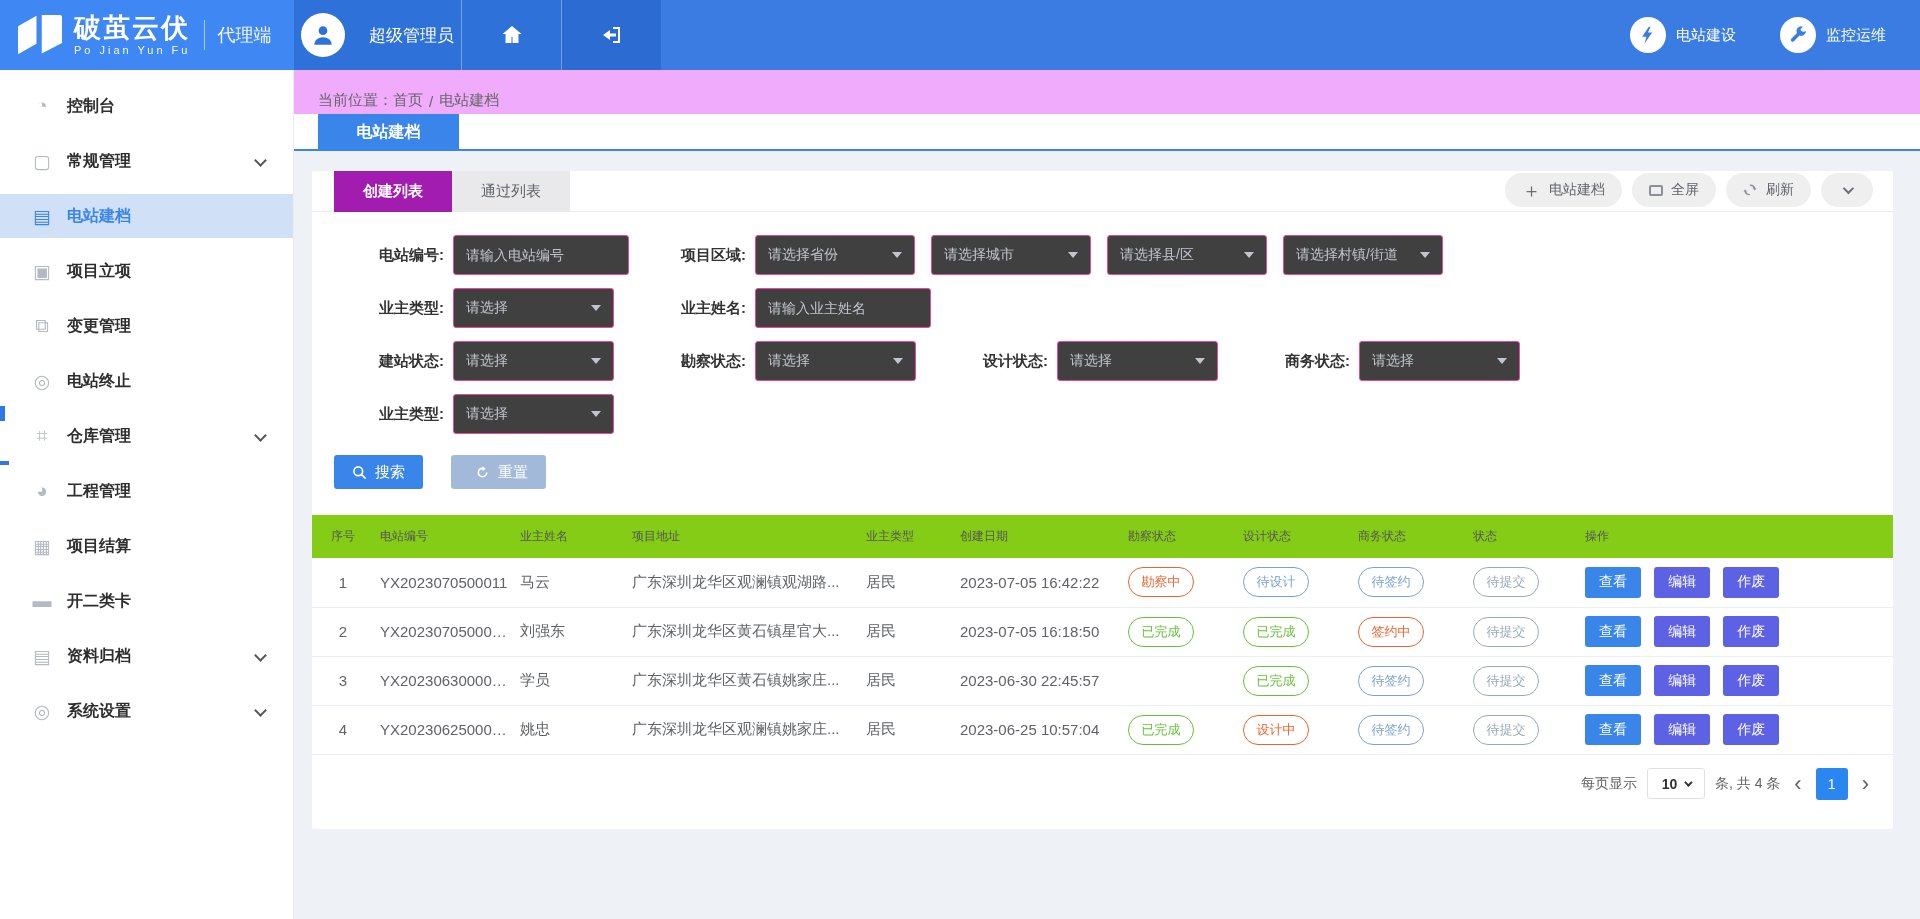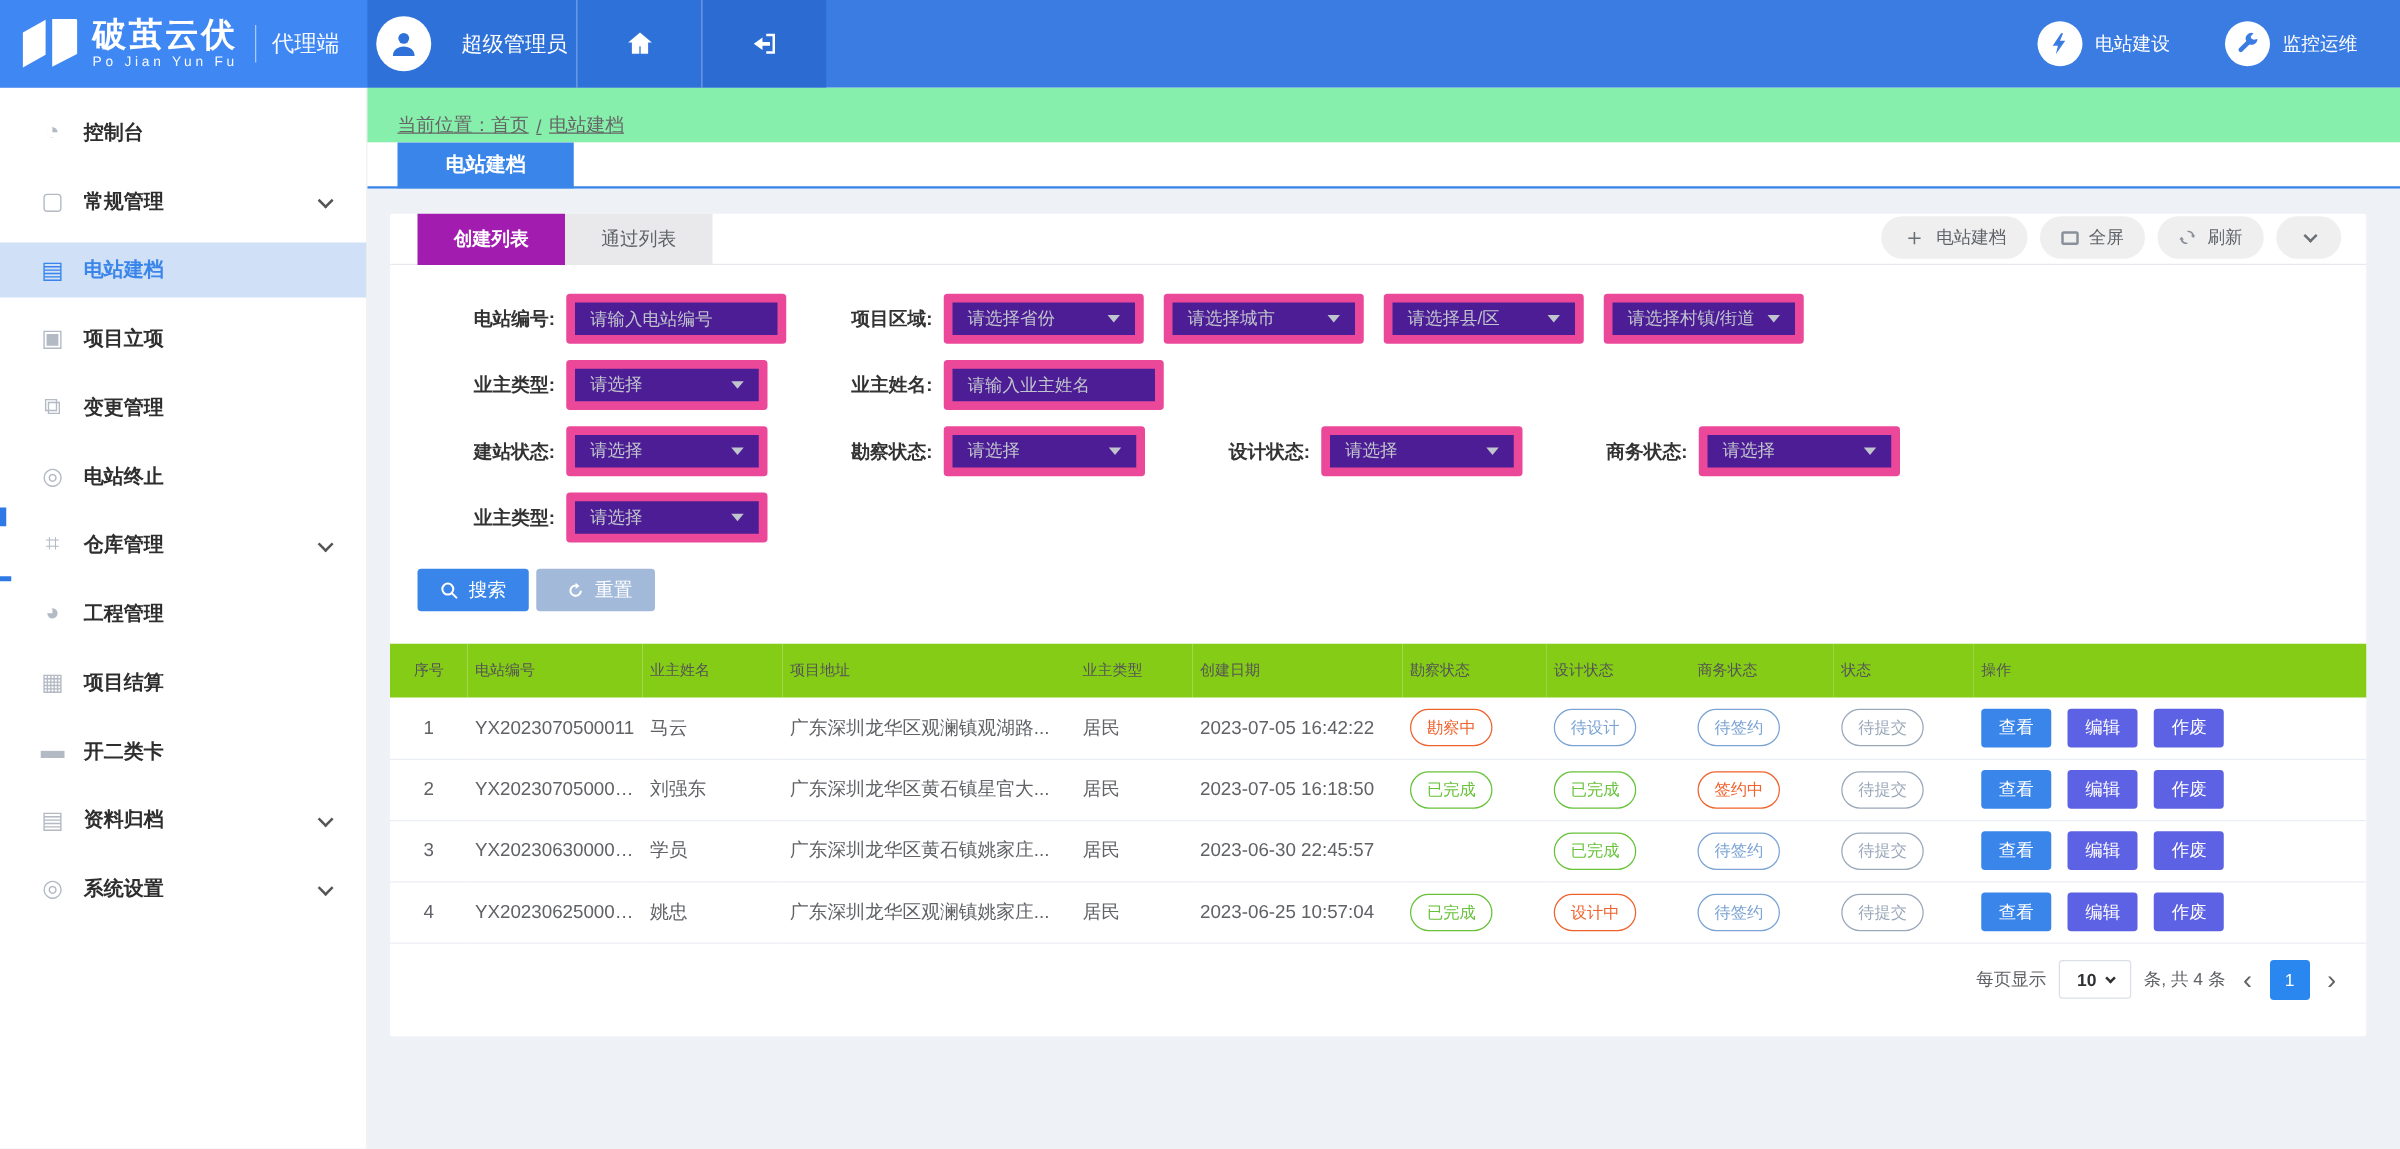--- a/index.html
+++ b/index.html
@@ -52,8 +52,8 @@
 
   
   .main { position:absolute; left:294px; top:70px; width:1626px; height:849px; }
-  .crumb-row { background:#86efac; height:44px; display:flex; align-items:flex-end;
-    padding:0 0 4px 24px; font-size:15px; color:#666;text-decoration:underline; }
+  .crumb-row { background:#f0abfc; height:44px; display:flex; align-items:flex-end;
+    padding:0 0 4px 24px; font-size:15px; color:#666; }
   .crumb-row a { color:#666; text-decoration:none; }
   .crumb-sep { margin:0 6px; }
   .pagetab-row { background:#fff; height:37px; border-bottom:2px solid #3a85e9; }

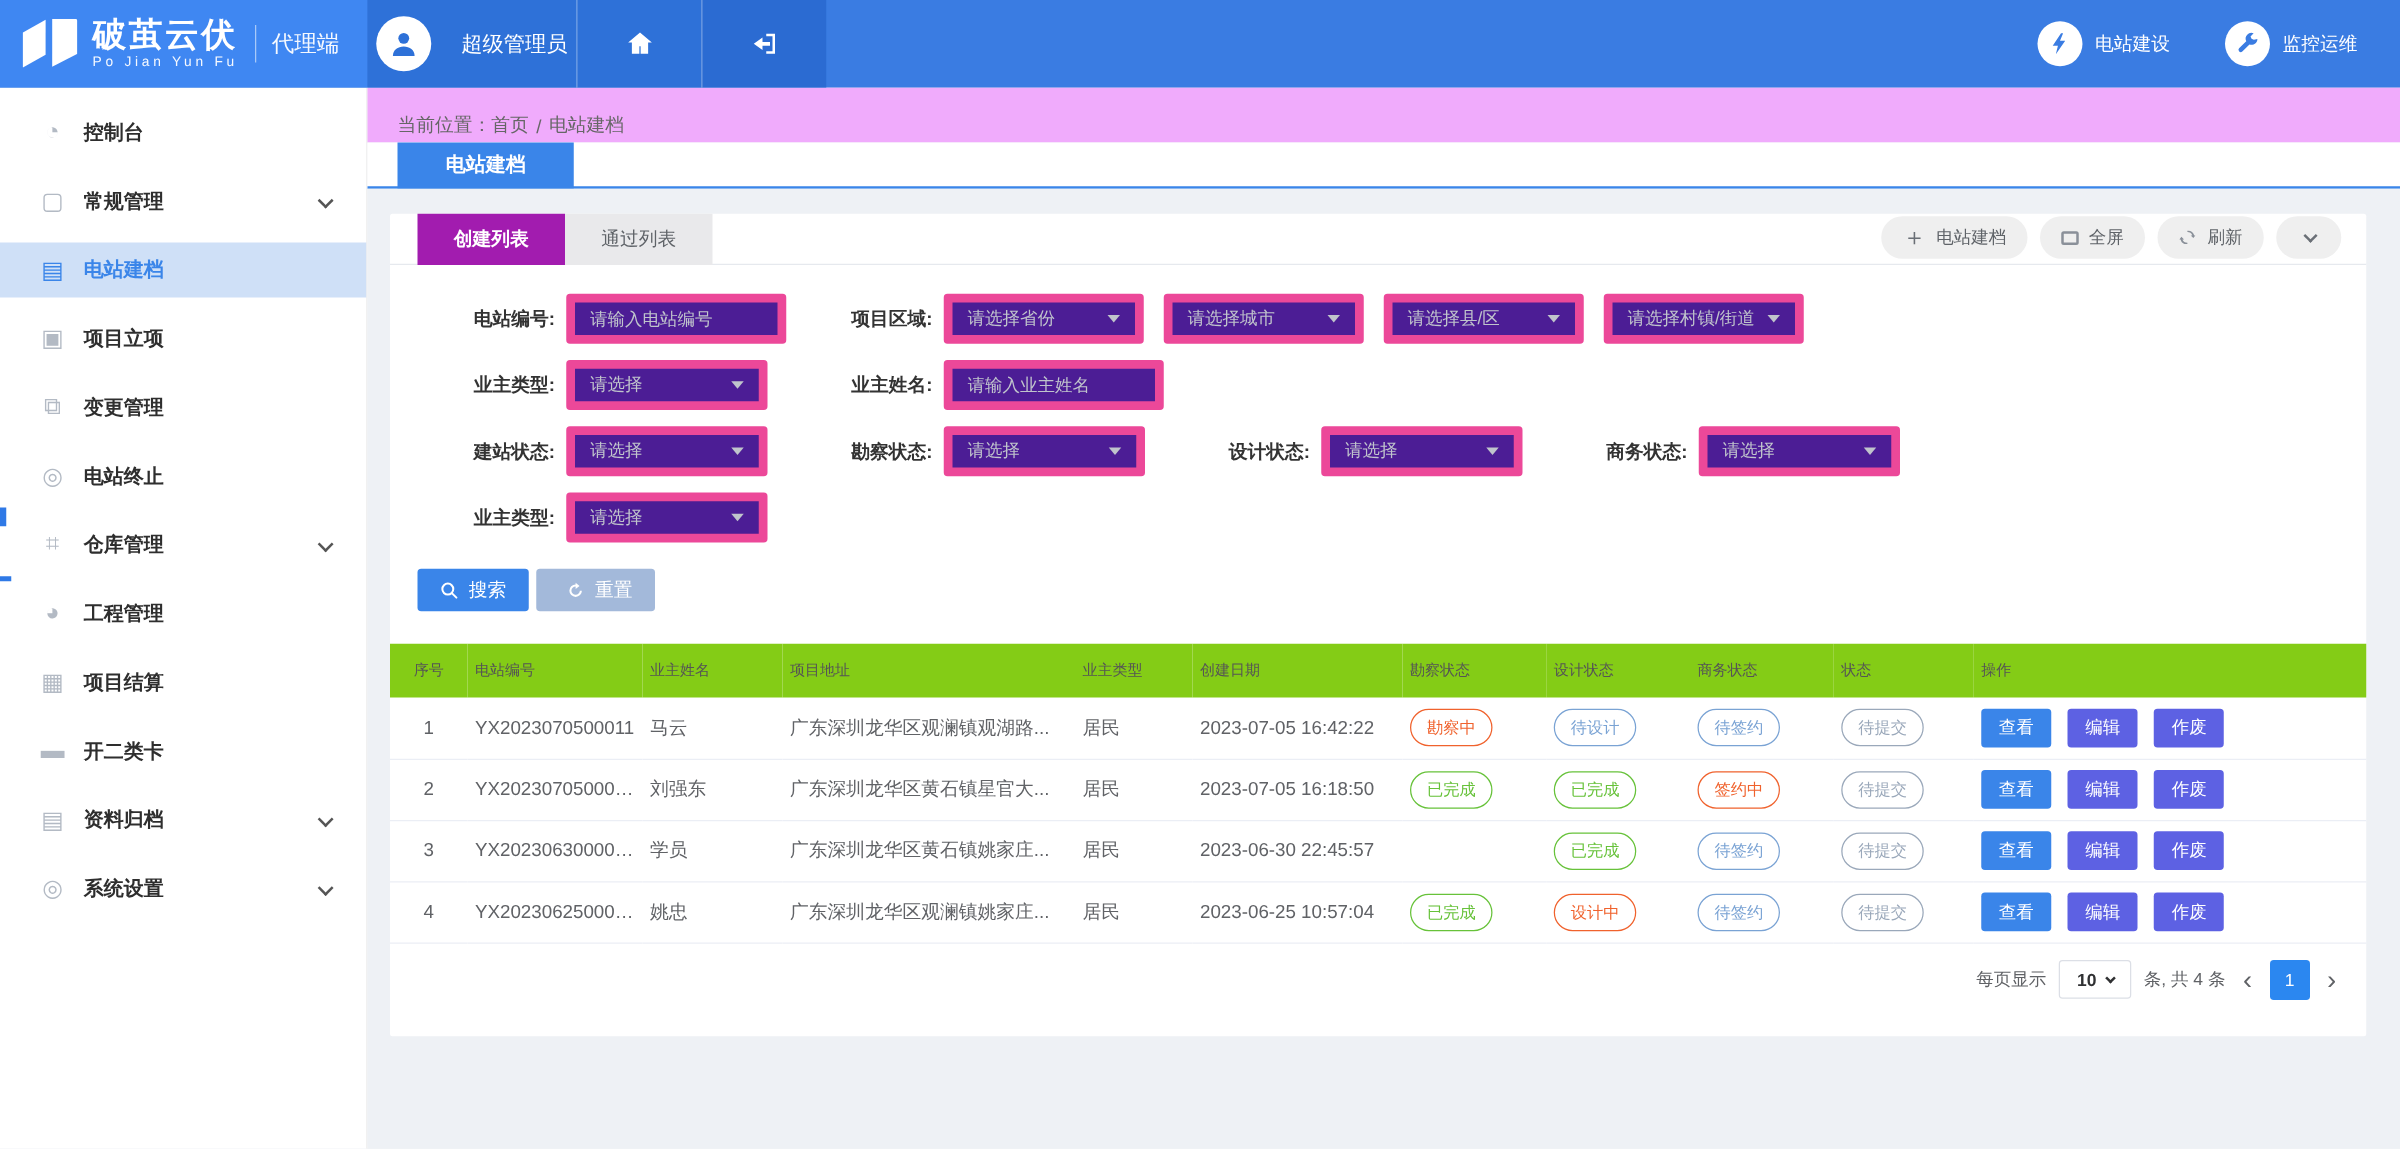--- a/index.html
+++ b/index.html
@@ -85,7 +85,7 @@
   .fg .flabel { width:93px; text-align:right; padding-right:9px; font-size:15px;
     font-weight:bold; color:#333; flex:0 0 auto;margin-left:48px; }
   .fg.pitch { width:302px; }
-  .ctl { height:40px; border:7px solid #ec4899; border-radius:3px; background:#4c1d95;
+  .ctl { height:40px; border:1px solid #ec4899; border-radius:3px; background:#404040;
     font-size:14px; color:#c0c4cc; display:flex; align-items:center;
     justify-content:space-between; padding:0 12px; cursor:pointer; }
   input.ctl { cursor:text; width:176px; font-family:inherit; }

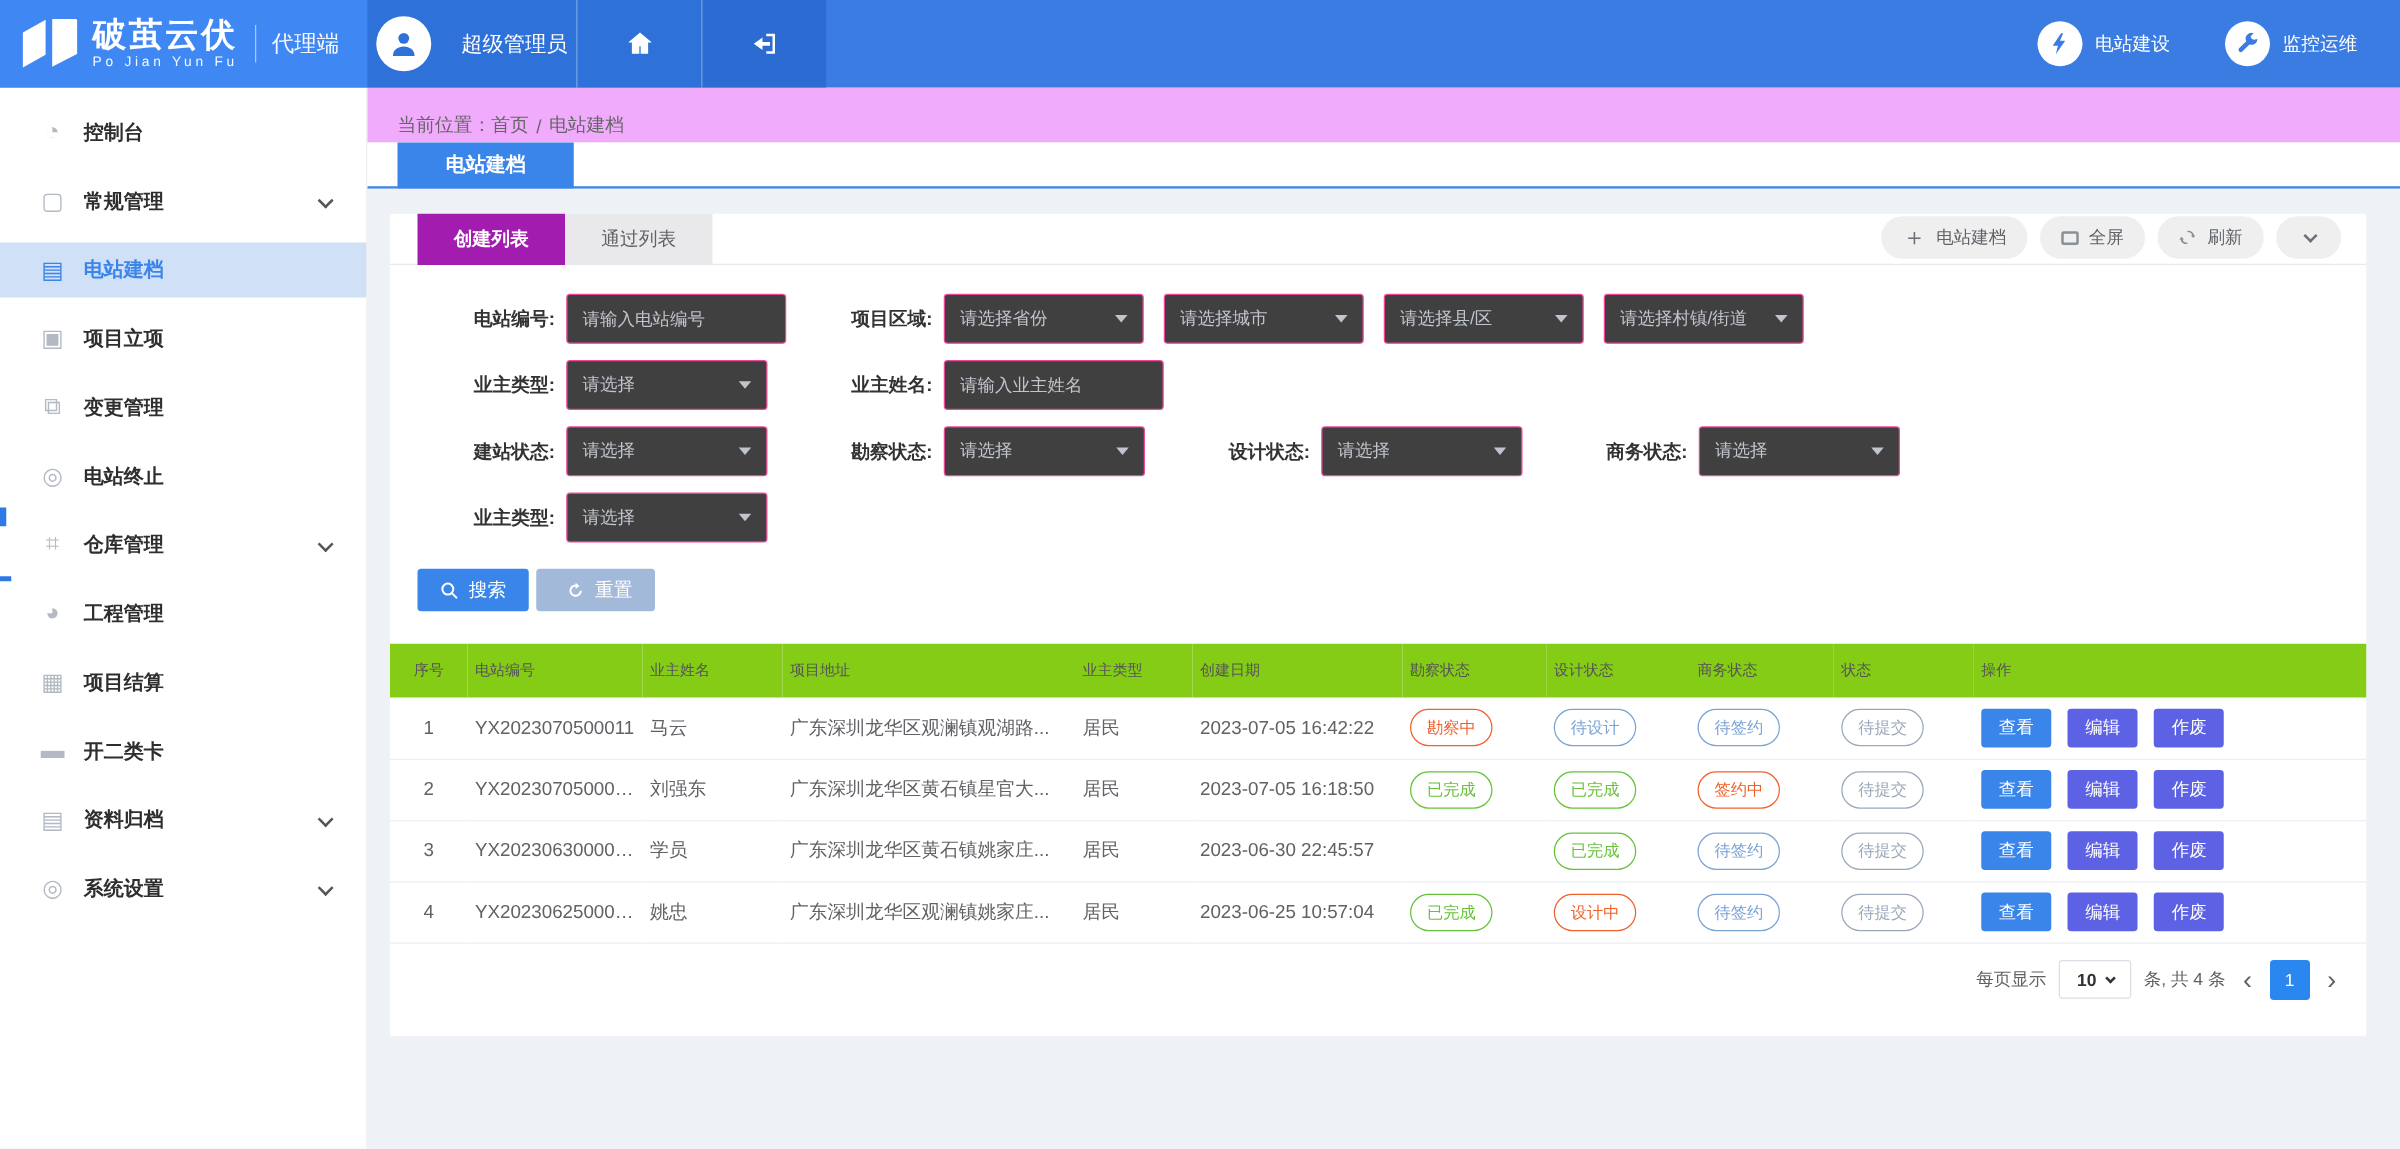--- a/index.html
+++ b/index.html
@@ -96,7 +96,7 @@
   .caret { width:0; height:0; border-left:5px solid transparent; border-right:5px solid transparent;
     border-top:6px solid #c0c4cc; flex:0 0 auto; margin-left:8px; }
   .date-ctl { width:284px; }
-  .filter-actions { display:flex; gap:6px; margin:21px 0 0 22px; }
+  .filter-actions { display:flex; gap:28px; margin:21px 0 0 22px; }
   .btn { height:34px; border:none; border-radius:3px; color:#fff; font-size:15px;
     display:flex; align-items:center; gap:8px; padding:0 18px; cursor:pointer; font-family:inherit; }
   .btn.search { background:#3a85e9; }

